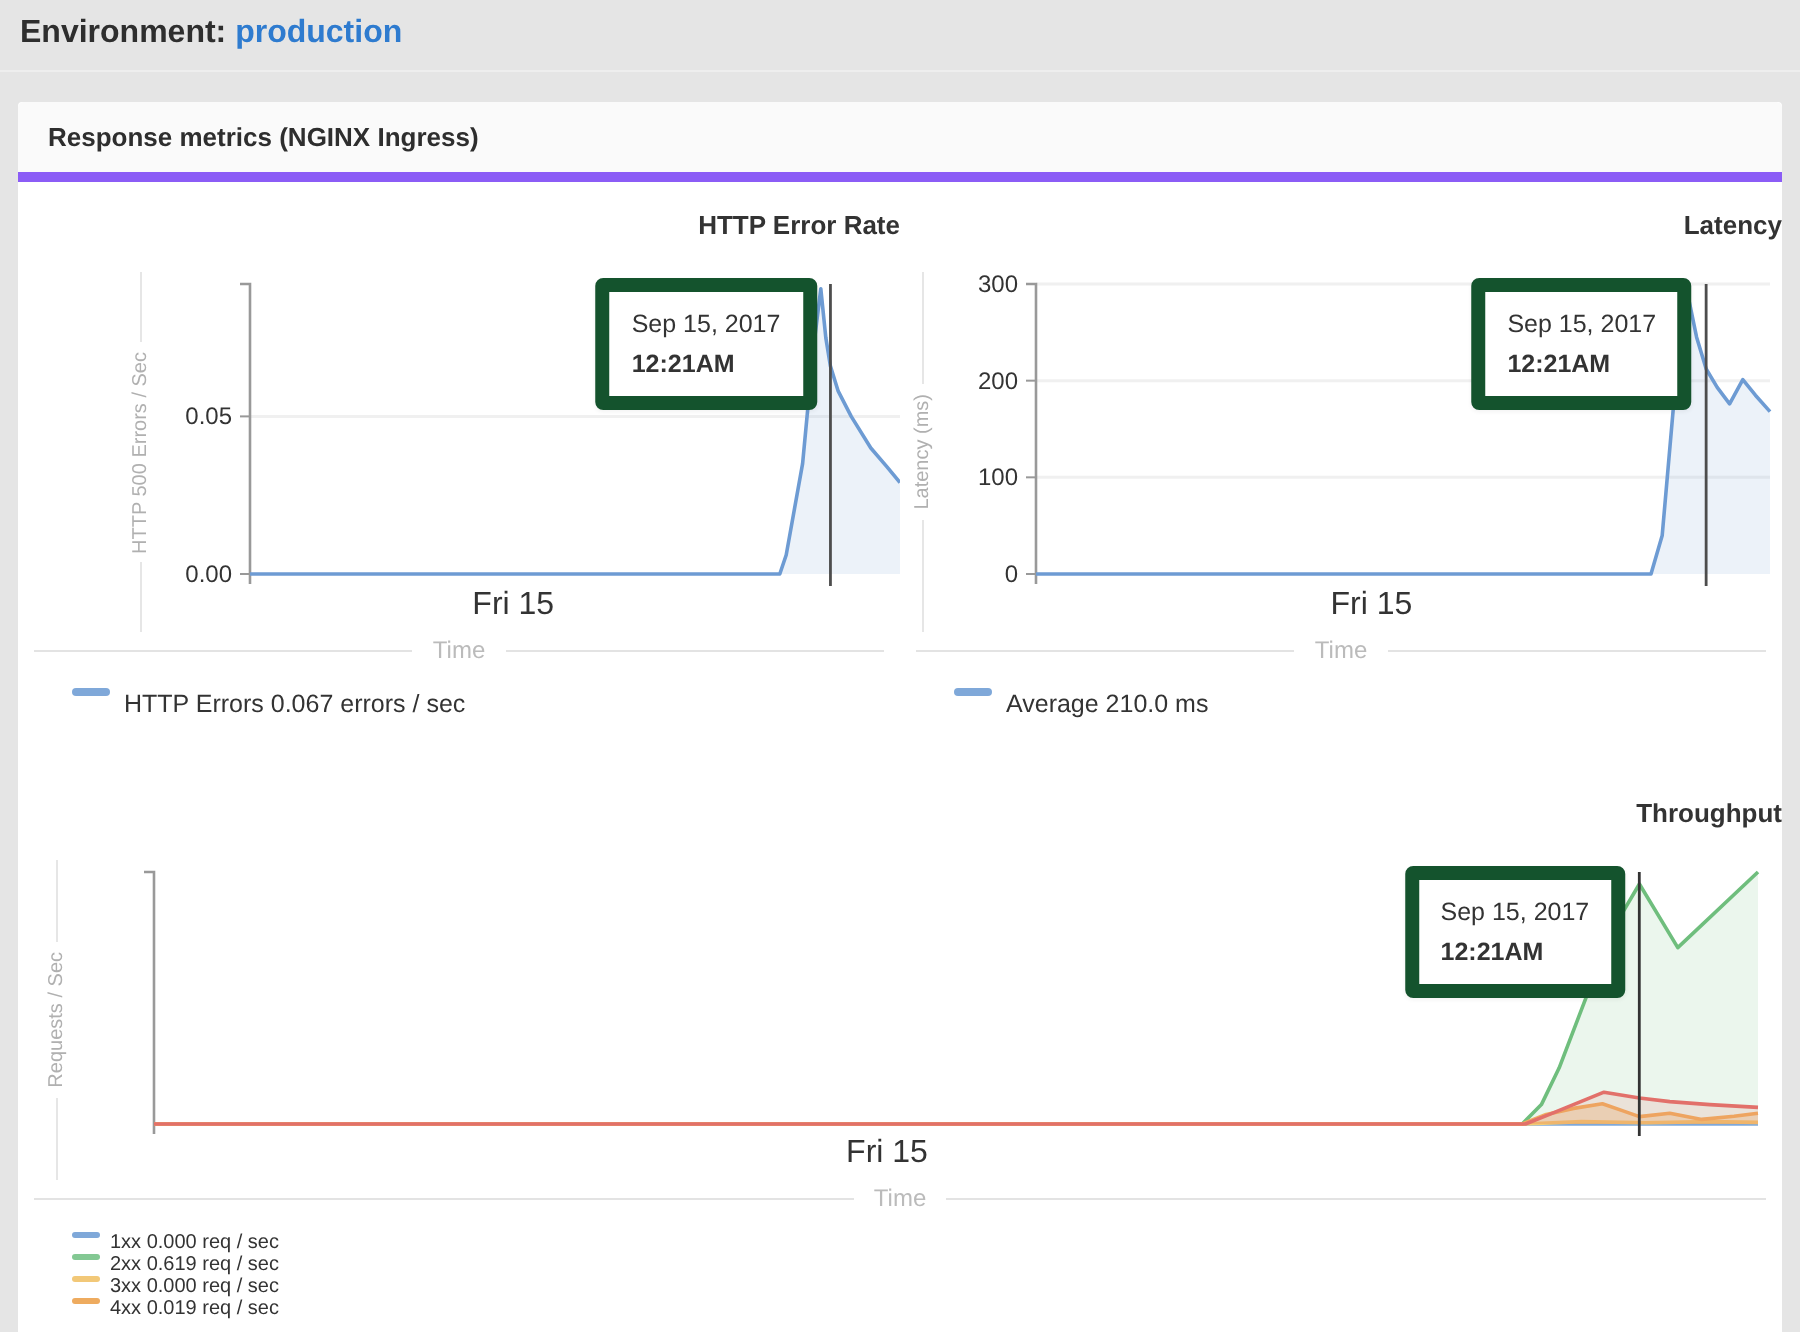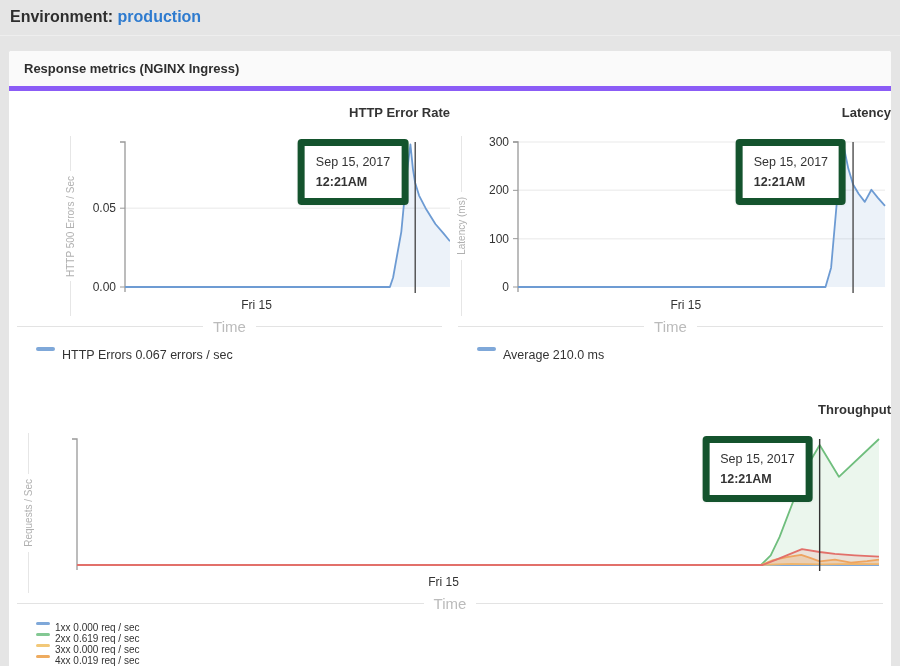--- a/index.html
+++ b/index.html
@@ -39,7 +39,7 @@
   .chart.half .plot-wrap svg{height:180px;}
   .chart.full .plot-wrap svg{height:160px;}
 
-  .x-tick{position:absolute;bottom:4px;transform:translateX(-50%);font-size:12px;color:#333;}
+  .x-tick{position:absolute;bottom:4px;transform:translateX(-50%);font-size:16px;color:#333;}
 
   .x-axis-label{display:flex;align-items:center;margin:2px 8px 0 8px;}
   .x-axis-label .hline{flex:1;height:1px;background:#e3e3e3;}

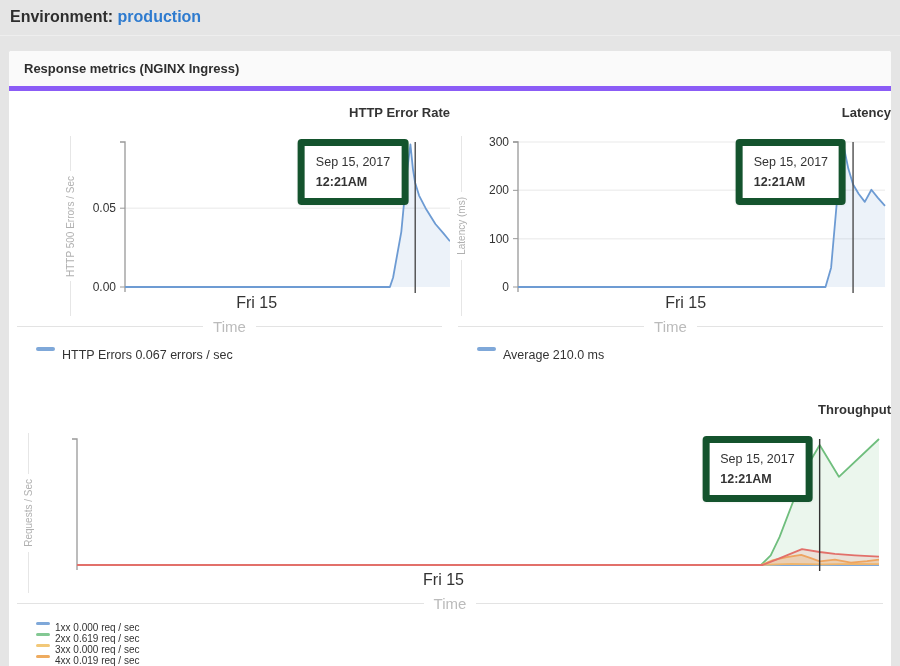--- a/index.html
+++ b/index.html
@@ -43,7 +43,7 @@
 
   .x-axis-label{display:flex;align-items:center;margin:2px 8px 0 8px;}
   .x-axis-label .hline{flex:1;height:1px;background:#e3e3e3;}
-  .x-axis-label .txt{font-size:15px;color:#bbb;padding:0 10px;}
+  .x-axis-label .txt{font-size:12px;color:#bbb;padding:0 10px;}
 
   .tooltip{position:absolute;top:3px;transform:translateX(-100%);background:#fff;
            border:7px solid #14532d;border-radius:4px;padding:6px 11px;white-space:nowrap;

